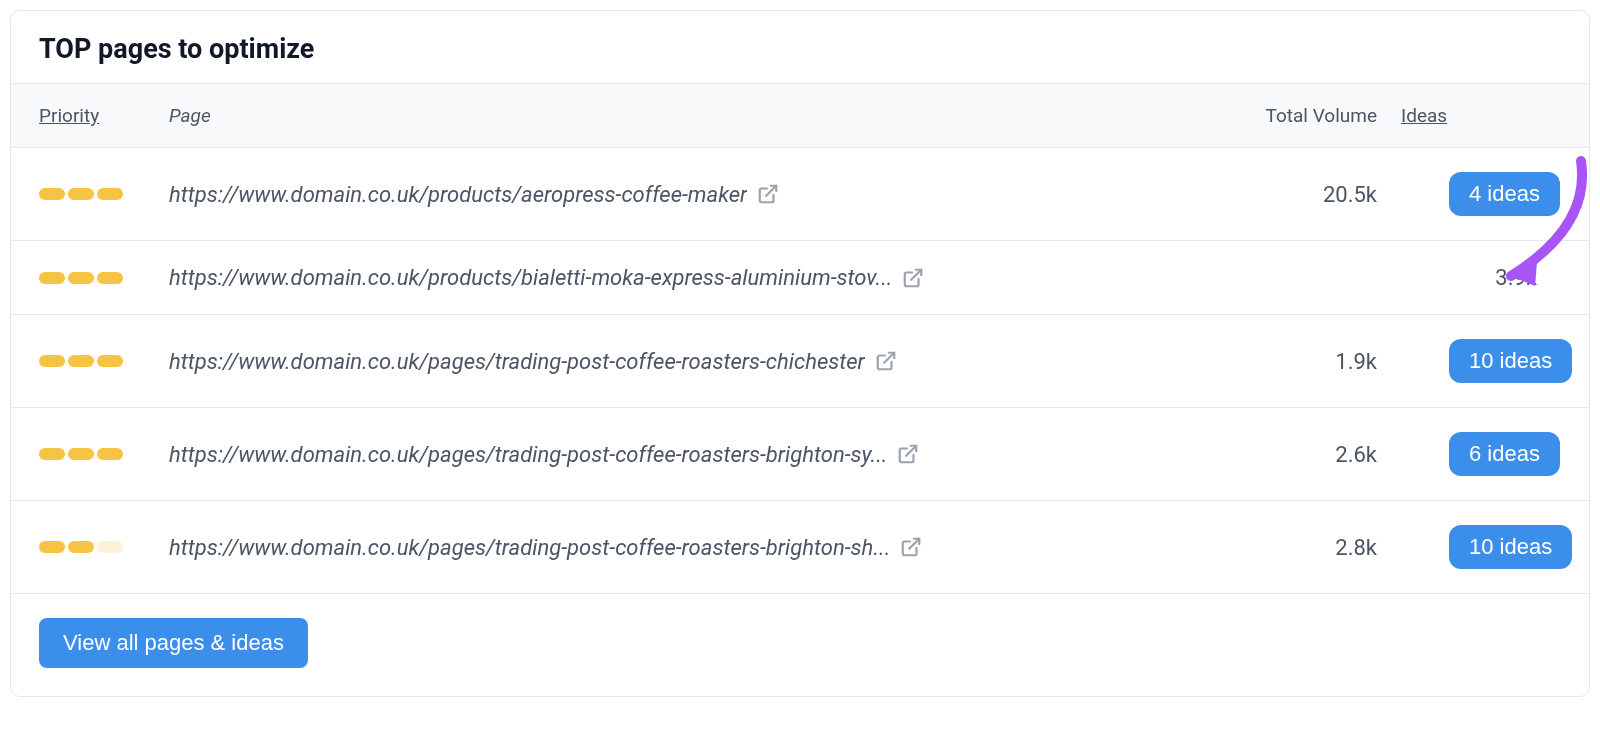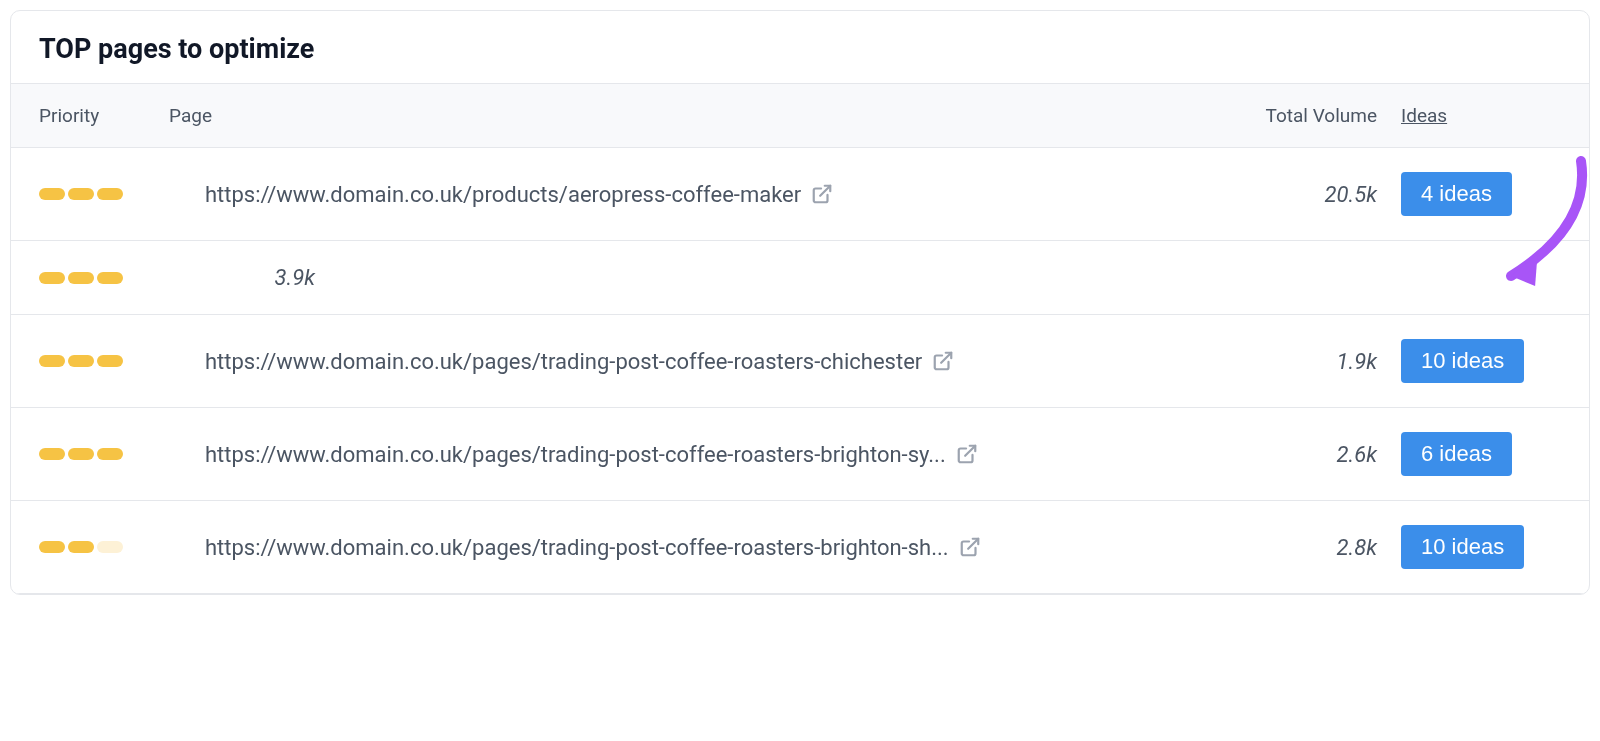--- a/index.html
+++ b/index.html
@@ -30,7 +30,7 @@
       font-size: 19px;
       color: #4b5563;
     }
-    .col-priority { width: 130px; flex-shrink: 0; }
+    .col-priority { width: 130px; flex-shrink: 0; text-decoration: underline; }
     .col-page { flex: 1 1 auto; min-width: 0; padding-right: 20px; }
     .col-volume { width: 170px; flex-shrink: 0; text-align: right; padding-right: 24px; }
     .col-ideas { width: 160px; flex-shrink: 0; text-decoration: underline; }

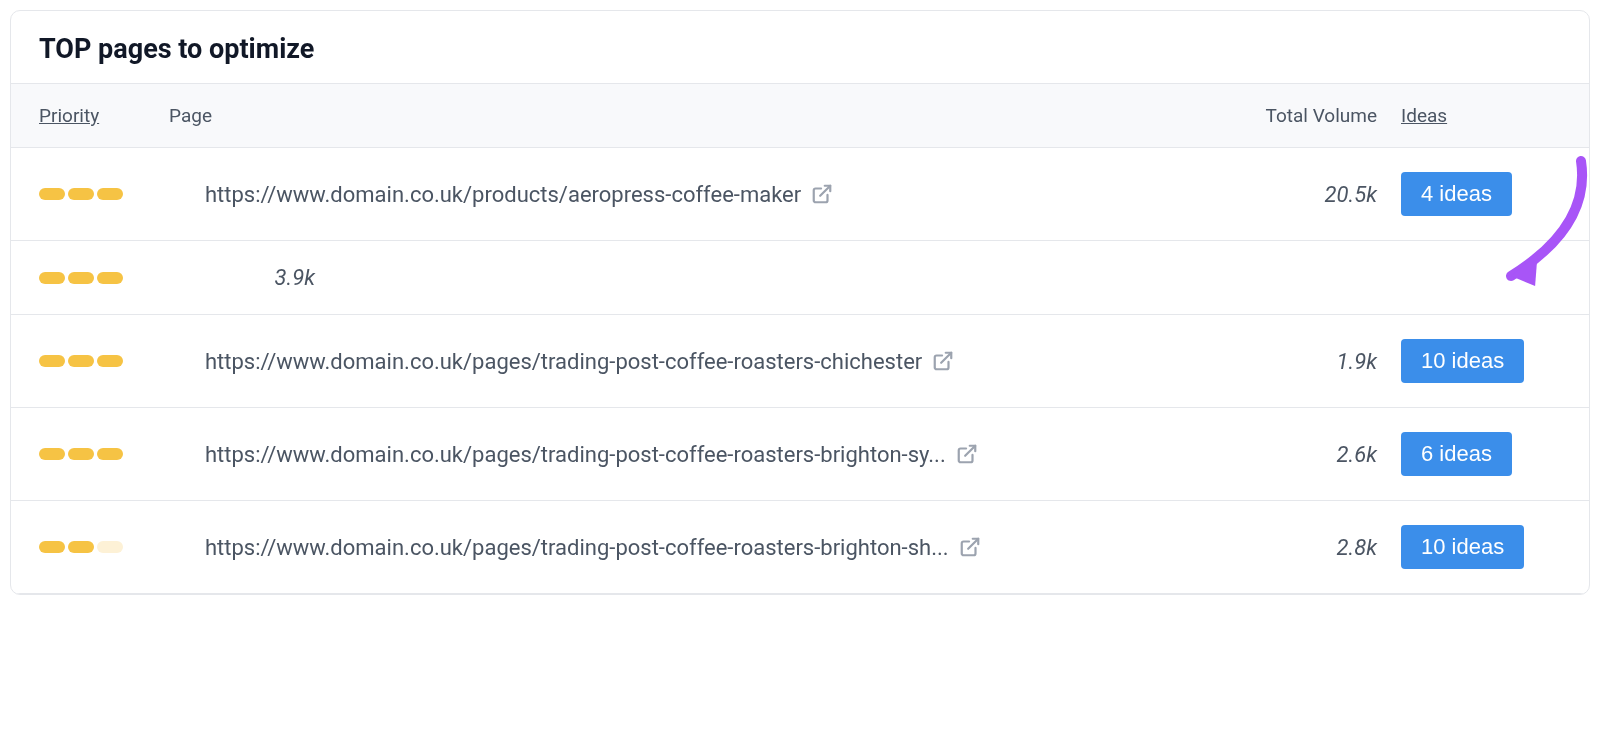--- a/index.html
+++ b/index.html
@@ -31,7 +31,7 @@
       color: #4b5563;
     }
     .col-priority { width: 130px; flex-shrink: 0; text-decoration: underline; }
-    .col-page { flex: 1 1 auto; min-width: 0; padding-right: 20px; }
+    .col-page { flex: 1 1 auto; min-width: 0; padding-right: 20px; font-style: italic; }
     .col-volume { width: 170px; flex-shrink: 0; text-align: right; padding-right: 24px; }
     .col-ideas { width: 160px; flex-shrink: 0; text-decoration: underline; }
 

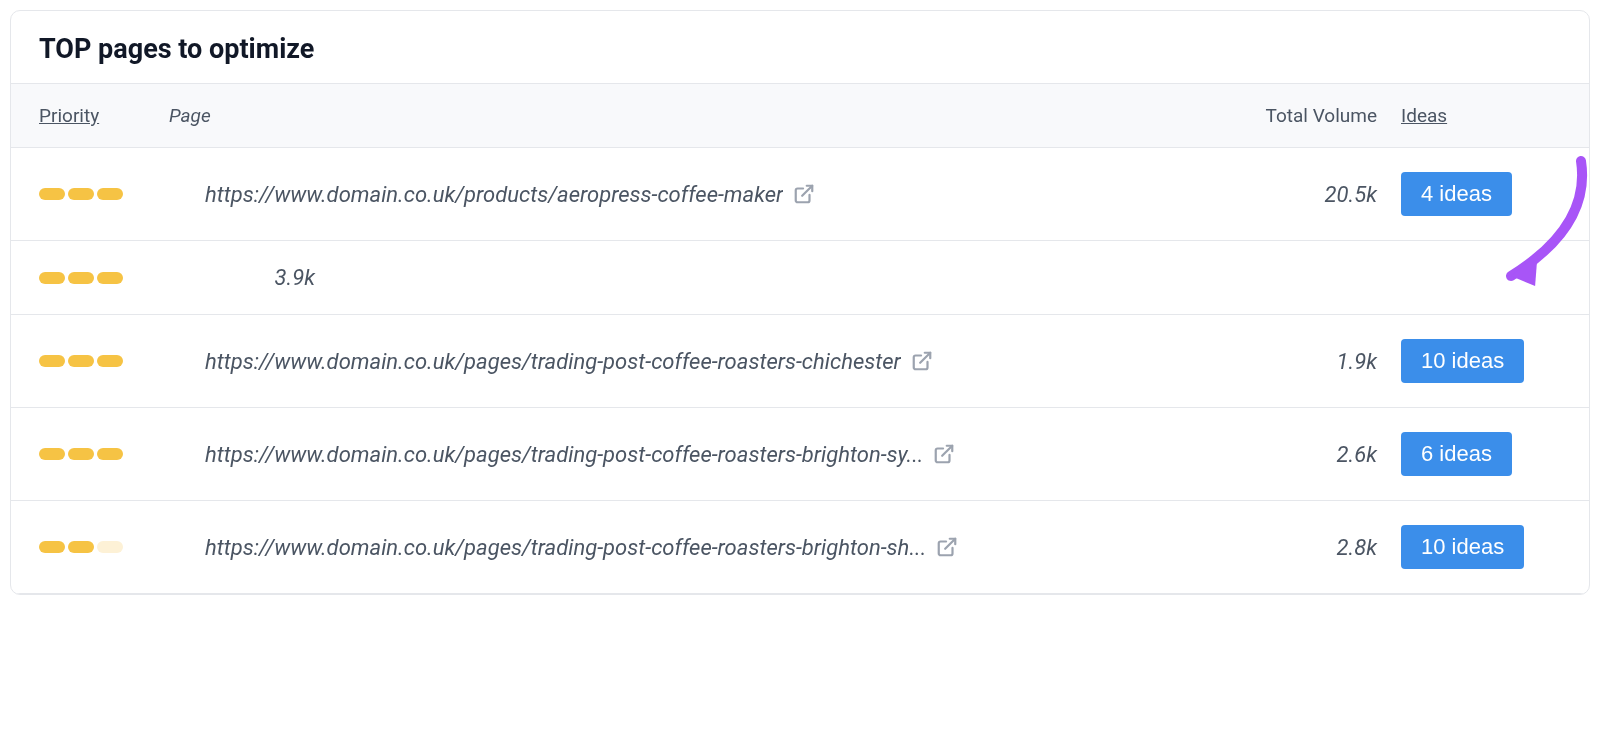--- a/index.html
+++ b/index.html
@@ -64,7 +64,6 @@
       color: #4b5563;
       max-width: 100%;
       cursor: pointer;
-      margin-left: 36px;
     }
     .page-url {
       white-space: nowrap;

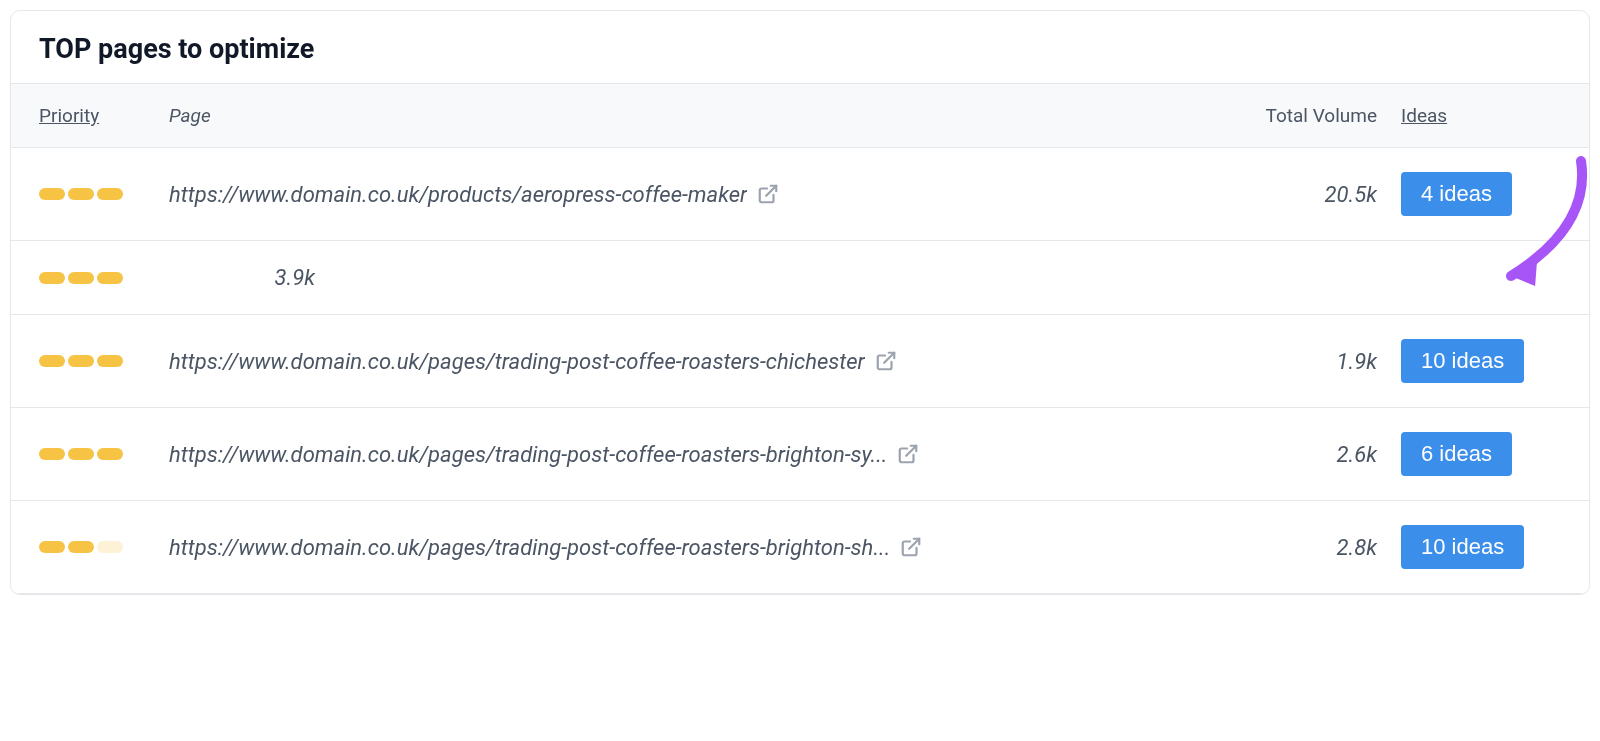--- a/index.html
+++ b/index.html
@@ -80,7 +80,6 @@
     .volume-text {
       font-size: 22px;
       color: #4b5563;
-      font-style: italic;
     }
 
     .ideas-btn {

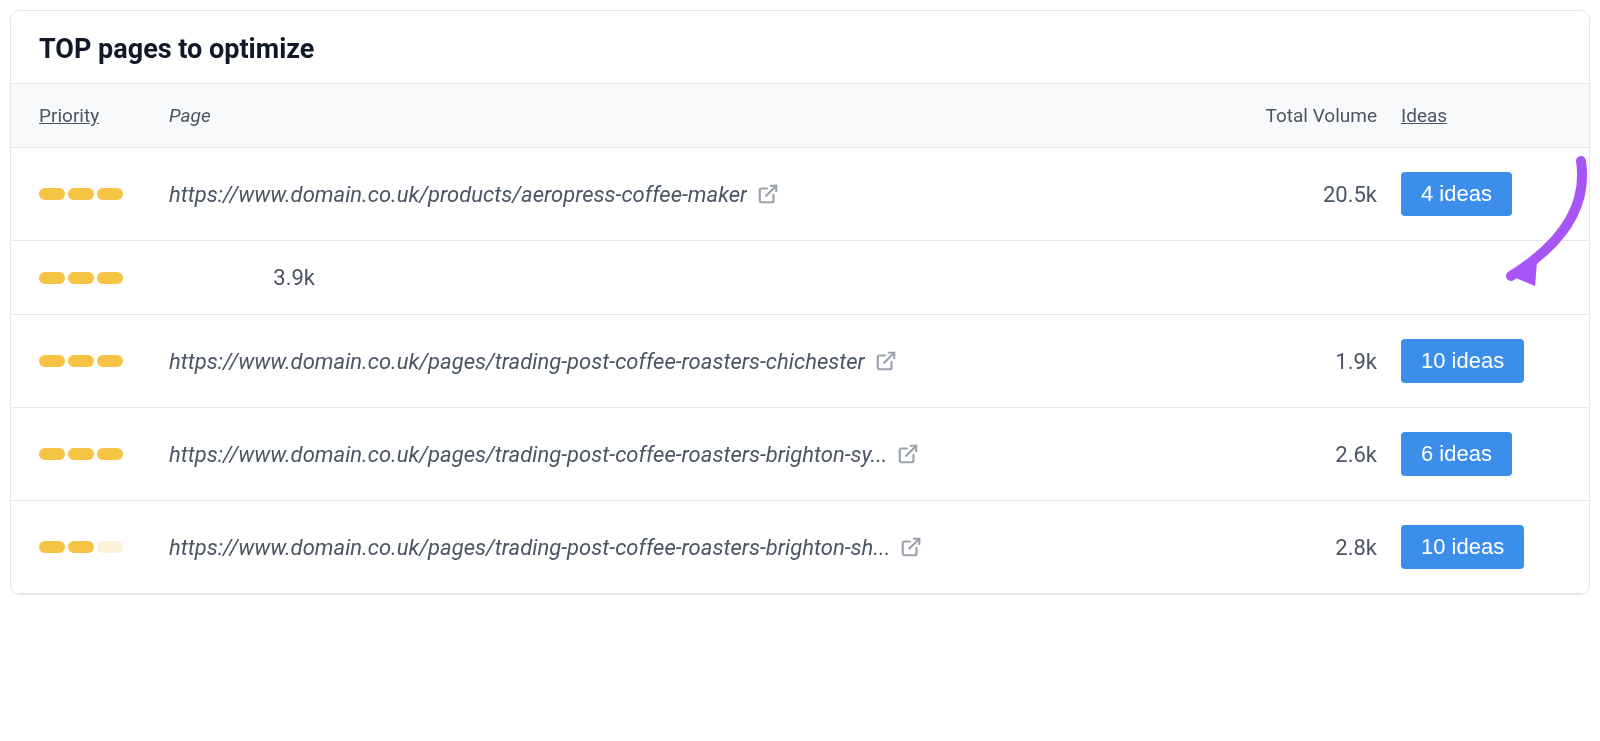--- a/index.html
+++ b/index.html
@@ -88,10 +88,11 @@
       color: #fff;
       font-size: 22px;
       padding: 9px 20px;
-      border-radius: 4px;
+      border-radius: 12px;
       border: none;
       cursor: pointer;
       white-space: nowrap;
+      margin-left: 48px;
     }
 
     .footer {

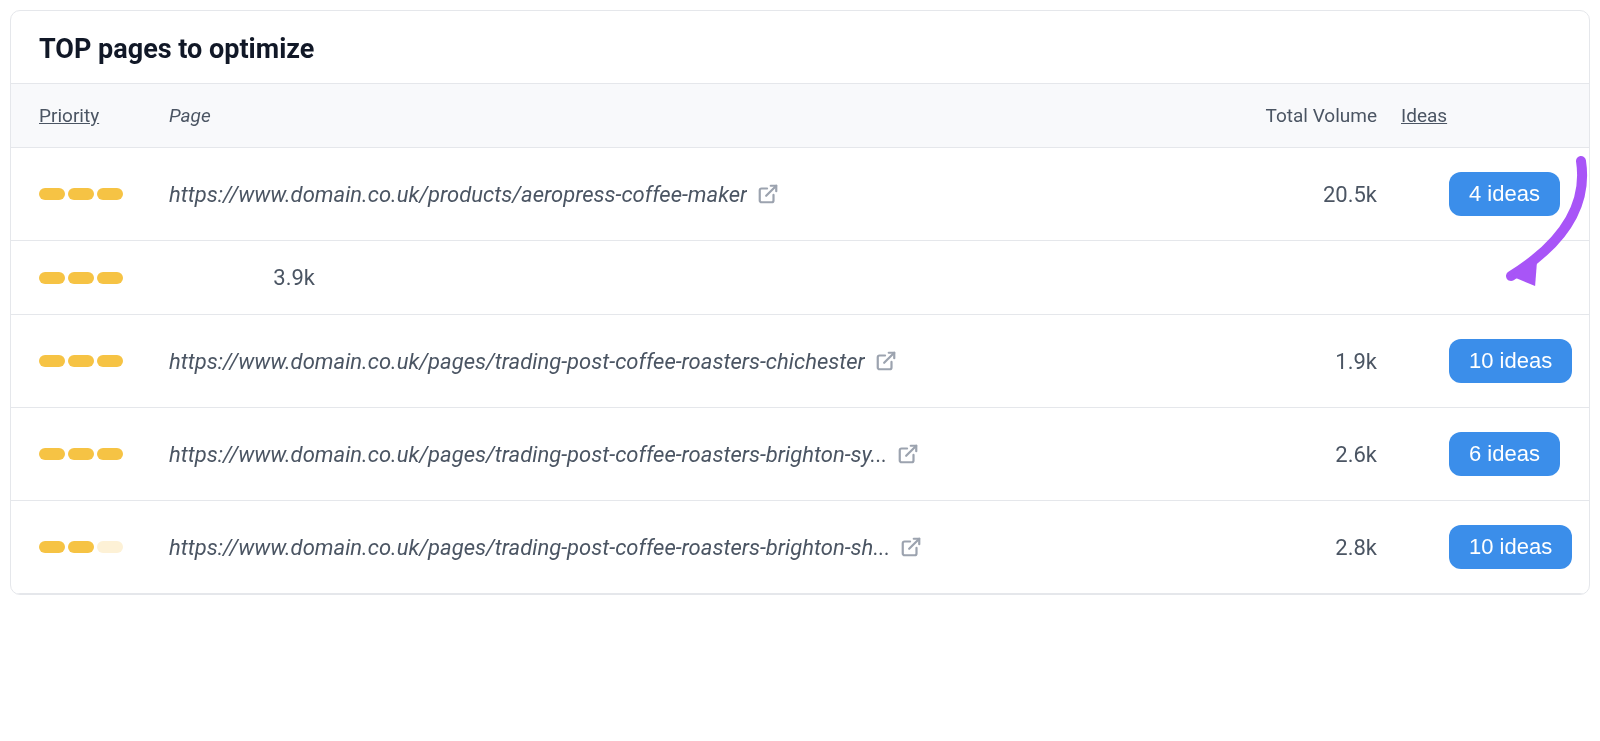--- a/index.html
+++ b/index.html
@@ -157,6 +157,16 @@
             <span class="bar"></span>
           </div>
         </div>
+        <div class="col-page"><a class="page-link">
+            <span class="page-url">https://www.domain.co.uk/products/bialetti-moka-express-aluminium-stov...</span>
+            <span class="ext-icon">
+              <svg viewBox="0 0 24 24" fill="none" stroke="#9ca3af" stroke-width="2.4" stroke-linecap="round" stroke-linejoin="round">
+                <path d="M18 13v6a2 2 0 0 1-2 2H5a2 2 0 0 1-2-2V8a2 2 0 0 1 2-2h6"></path>
+                <polyline points="15 3 21 3 21 9"></polyline>
+                <line x1="10" y1="14" x2="21" y2="3"></line>
+              </svg>
+            </span>
+          </a></div>
         <div class="col-volume"><span class="volume-text">3.9k</span></div>
       </div>
       <div class="row">

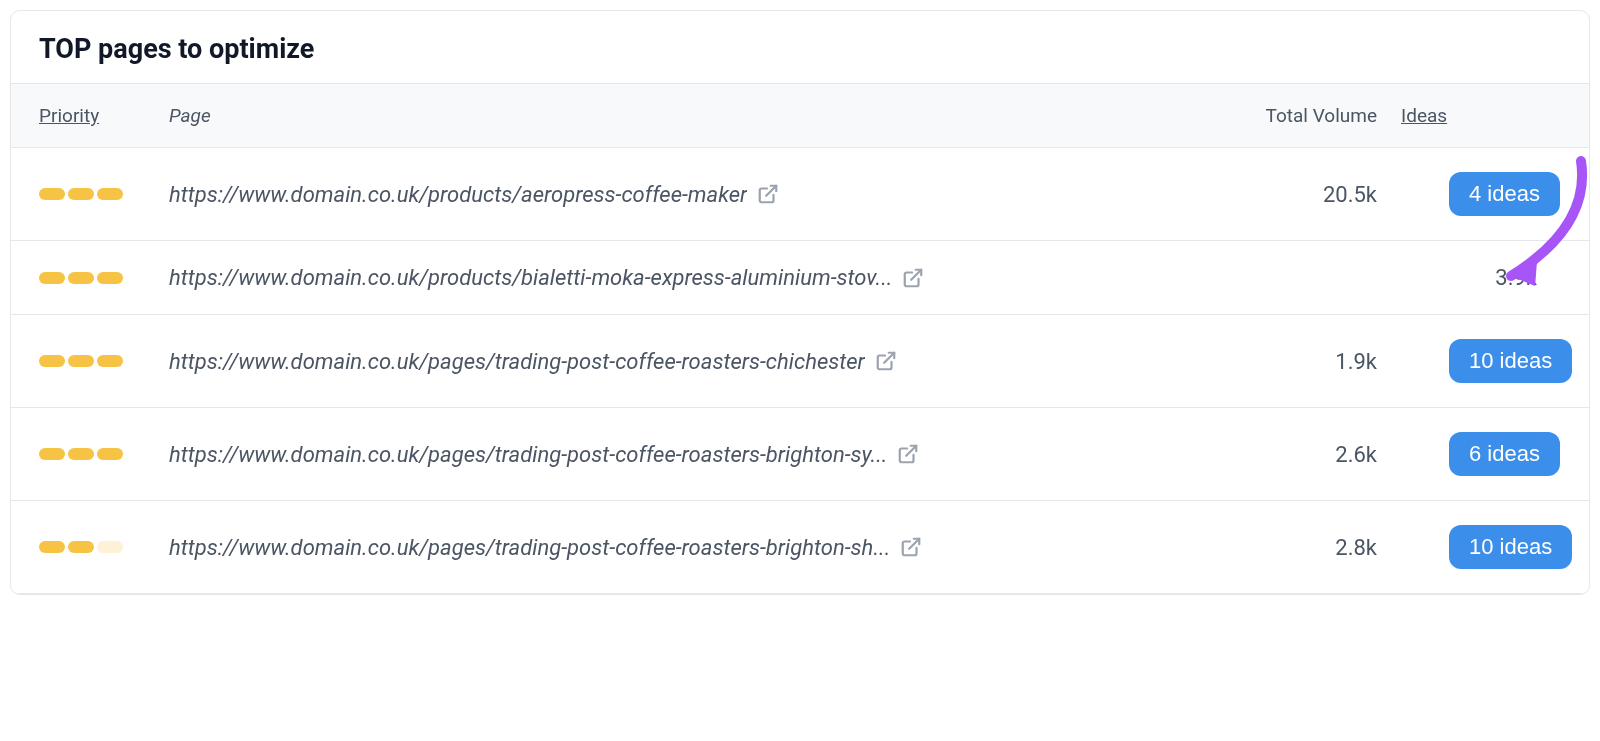--- a/index.html
+++ b/index.html
@@ -234,6 +234,9 @@
       </div>
     </div>
 
+  <div class="footer">
+    <button class="view-all-btn">View all pages &amp; ideas</button>
+  </div>
 
   <svg class="annotation-arrow" style="top:140px; left:1440px; width:150px; height:160px;" viewBox="0 0 150 160">
     <path d="M 130 10 Q 140 75, 60 125" stroke="#a855f7" stroke-width="10" fill="none" stroke-linecap="round"></path>

